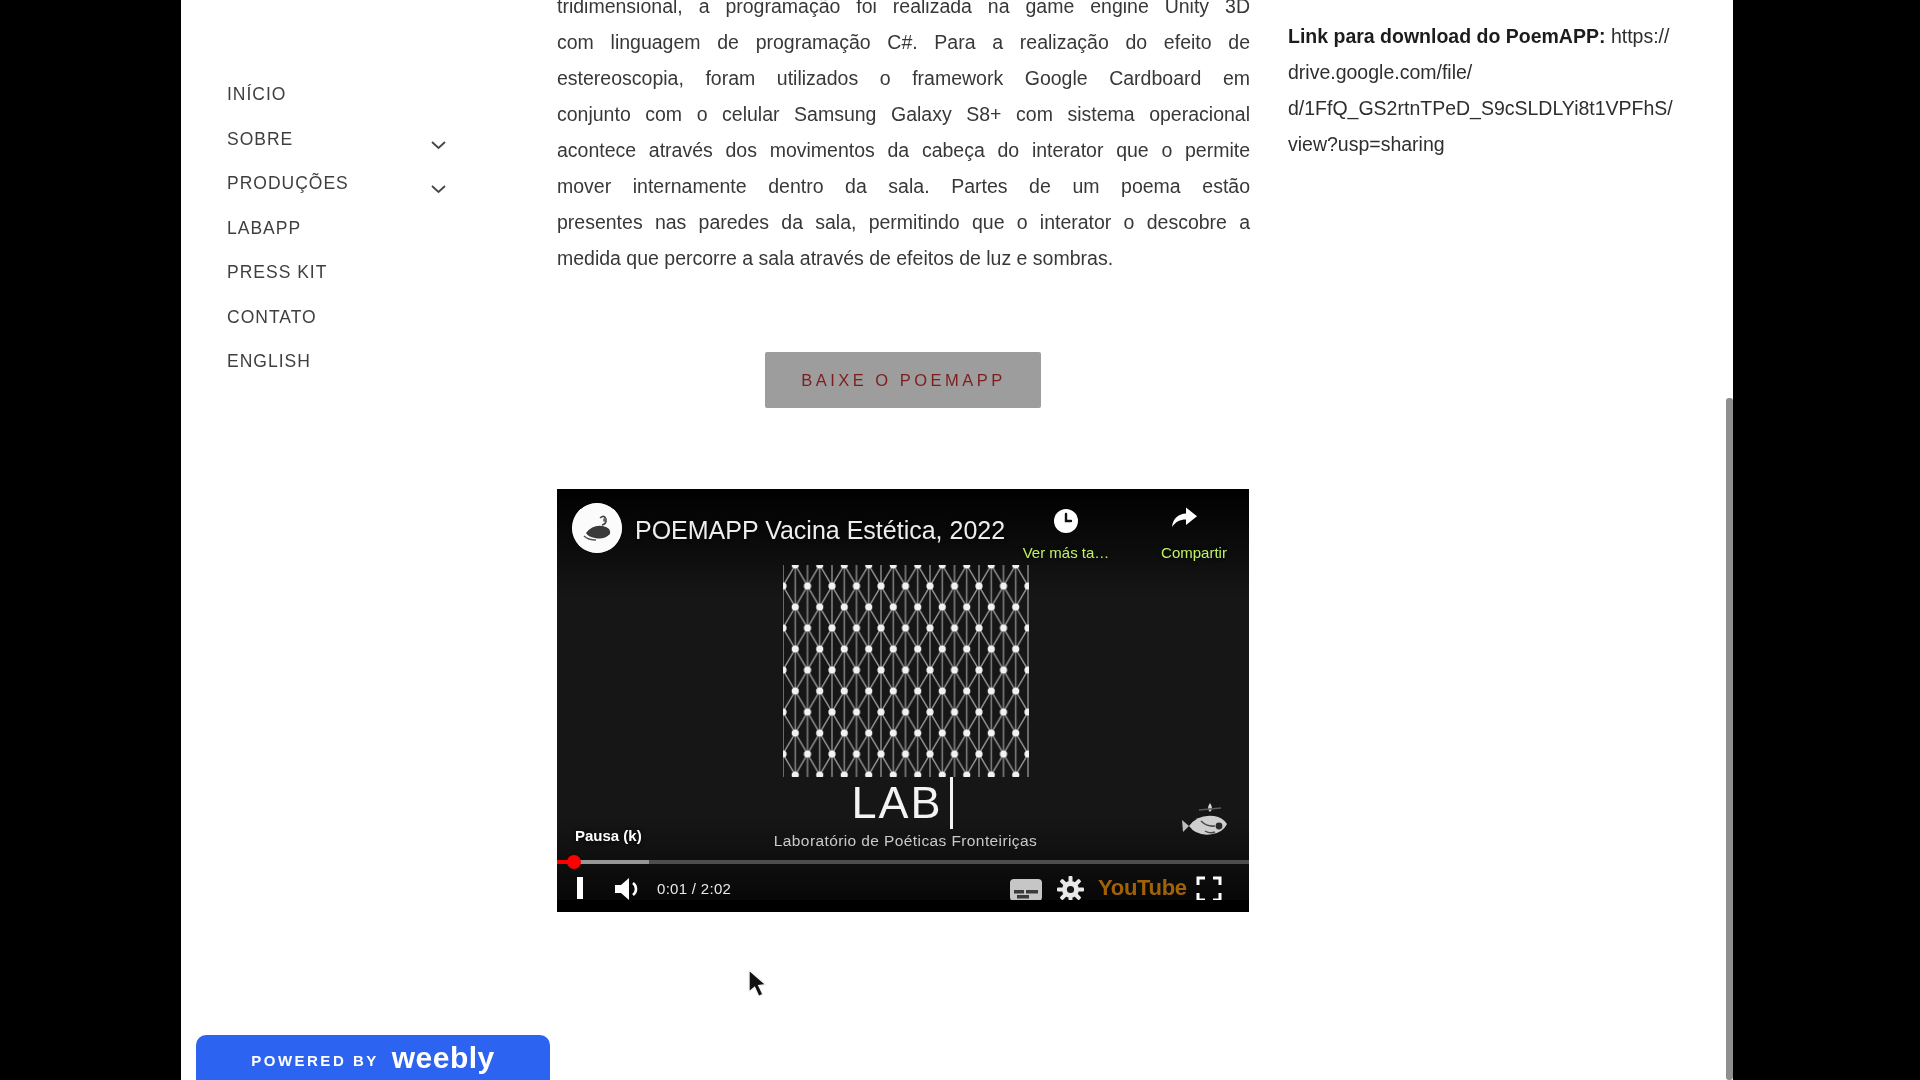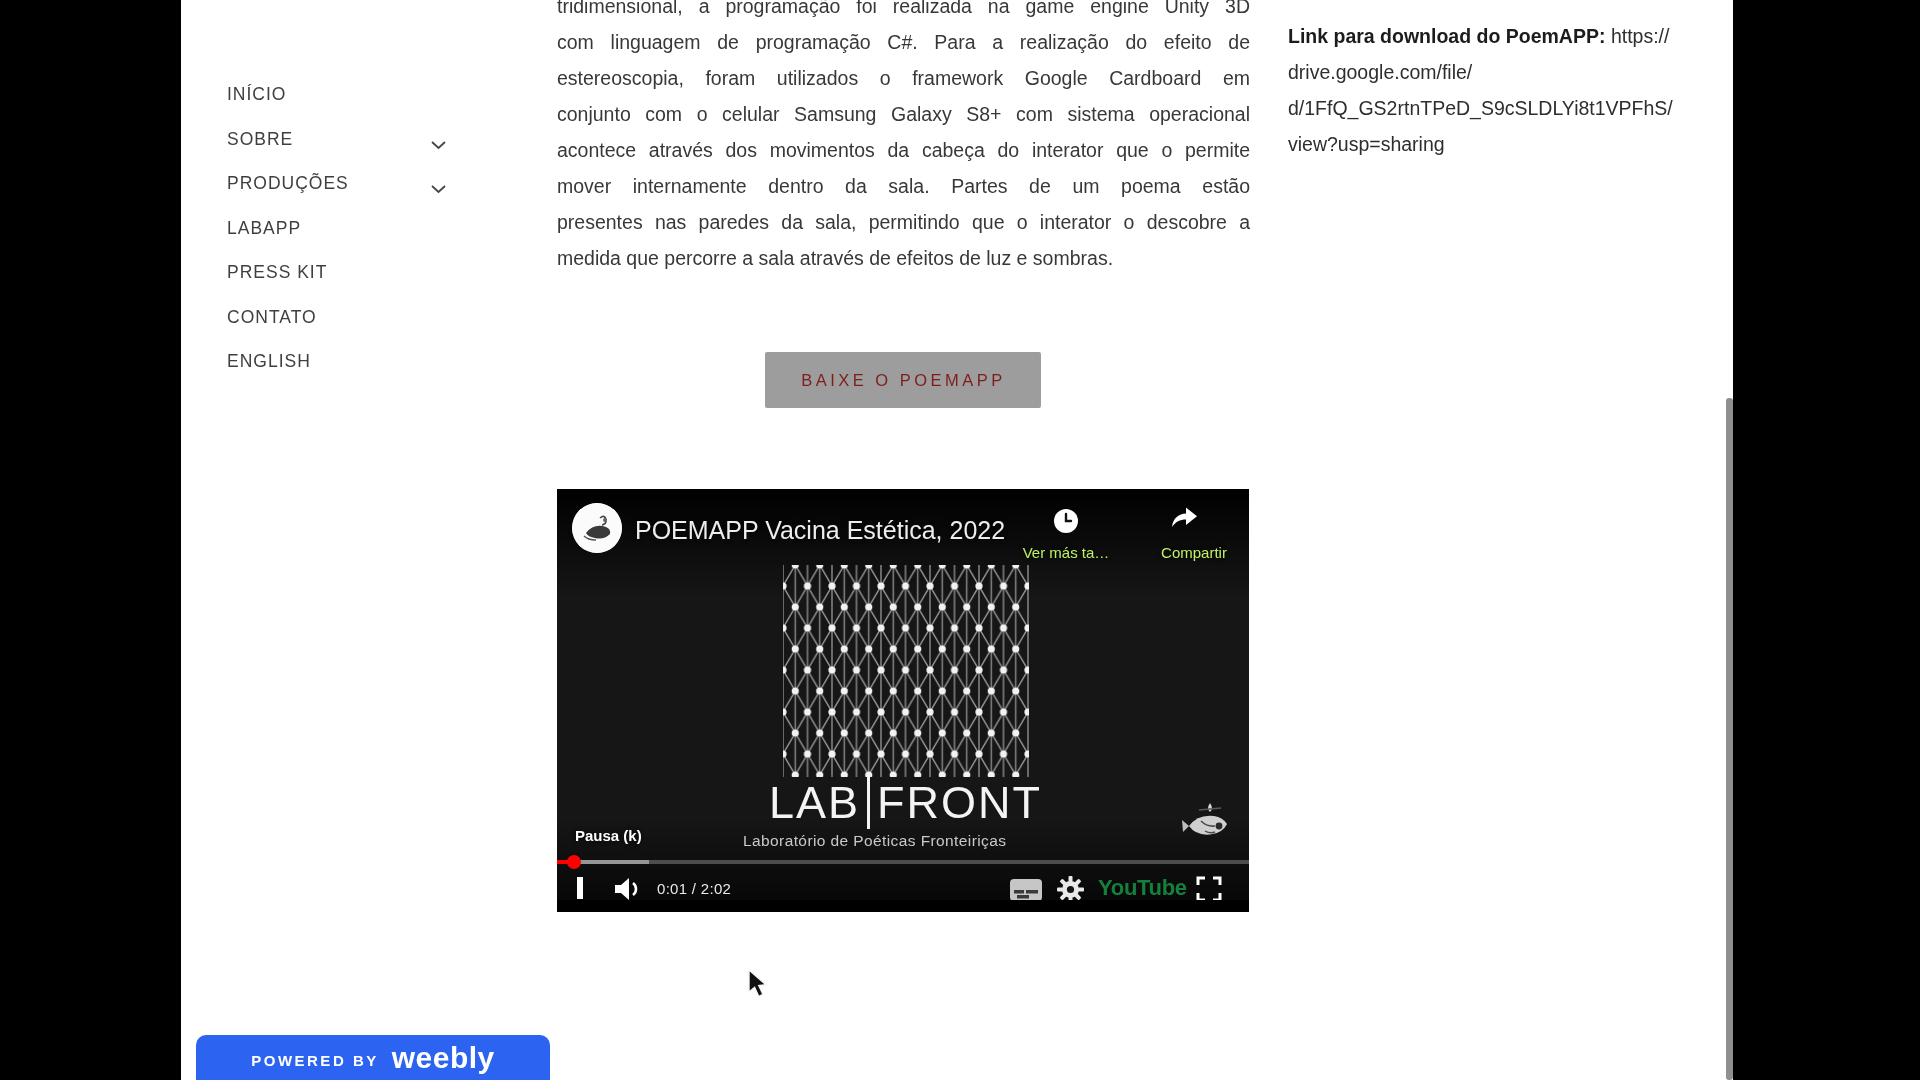--- a/index.html
+++ b/index.html
@@ -165,7 +165,6 @@
       <div class="labfront">
         <span class="word">LAB</span>
         <span class="bar"></span>
-        <span class="word">FRONT</span>
       </div>
       <div class="lab-sub">Laboratório de Poéticas Fronteiriças</div>
 

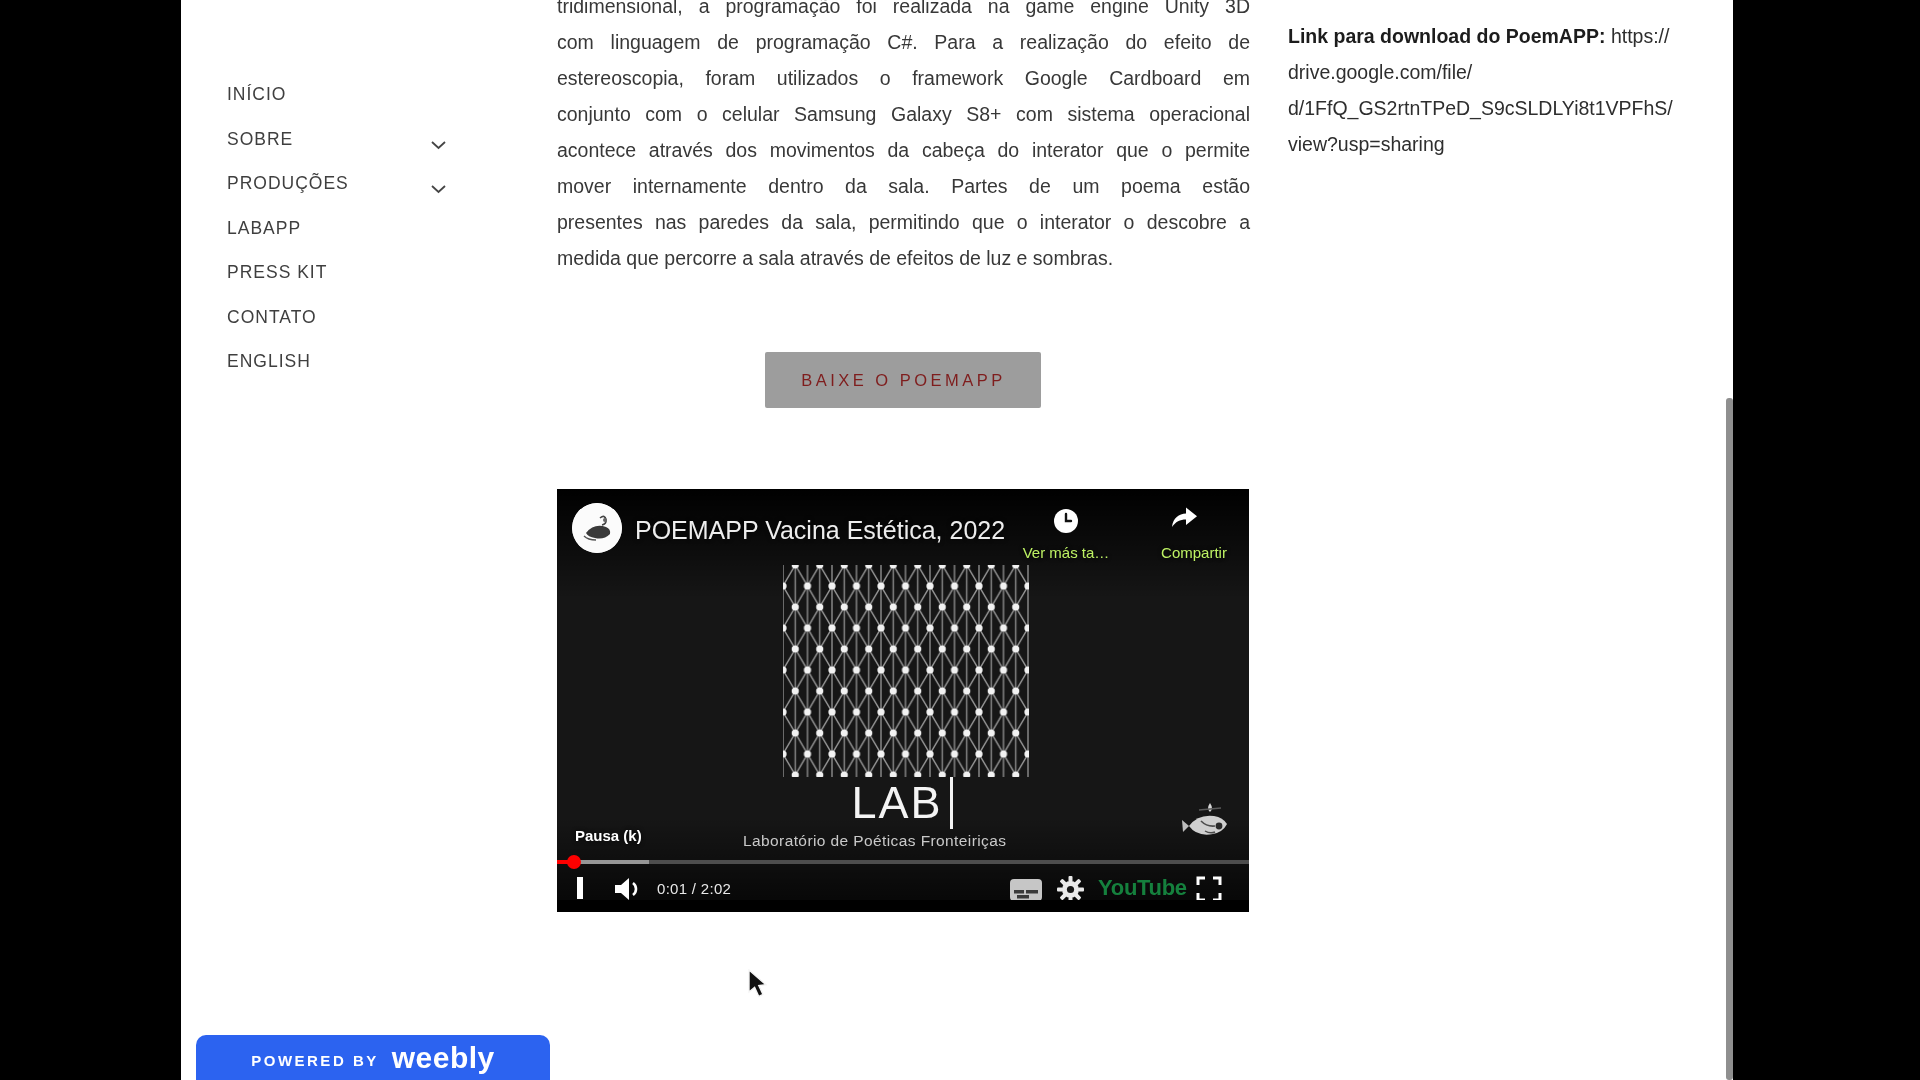--- a/index.html
+++ b/index.html
@@ -48,7 +48,7 @@
             justify-content:center;color:#f4f4f4;}
   .labfront .word{font-size:45px;letter-spacing:2px;font-weight:400;}
   .labfront .bar{width:3px;height:52px;background:#f4f4f4;margin:0 7px;}
-  .lab-sub{position:absolute;left:186px;top:343px;width:325px;font-size:15.5px;
+  .lab-sub{position:absolute;left:186px;top:343px;width:325px;text-align:center;font-size:15.5px;
            color:#c9c9c9;letter-spacing:.4px;}
   .pause-tip{position:absolute;left:18px;top:338px;font-size:15px;color:#fff;font-weight:700;
              text-shadow:0 0 4px rgba(0,0,0,.8);}

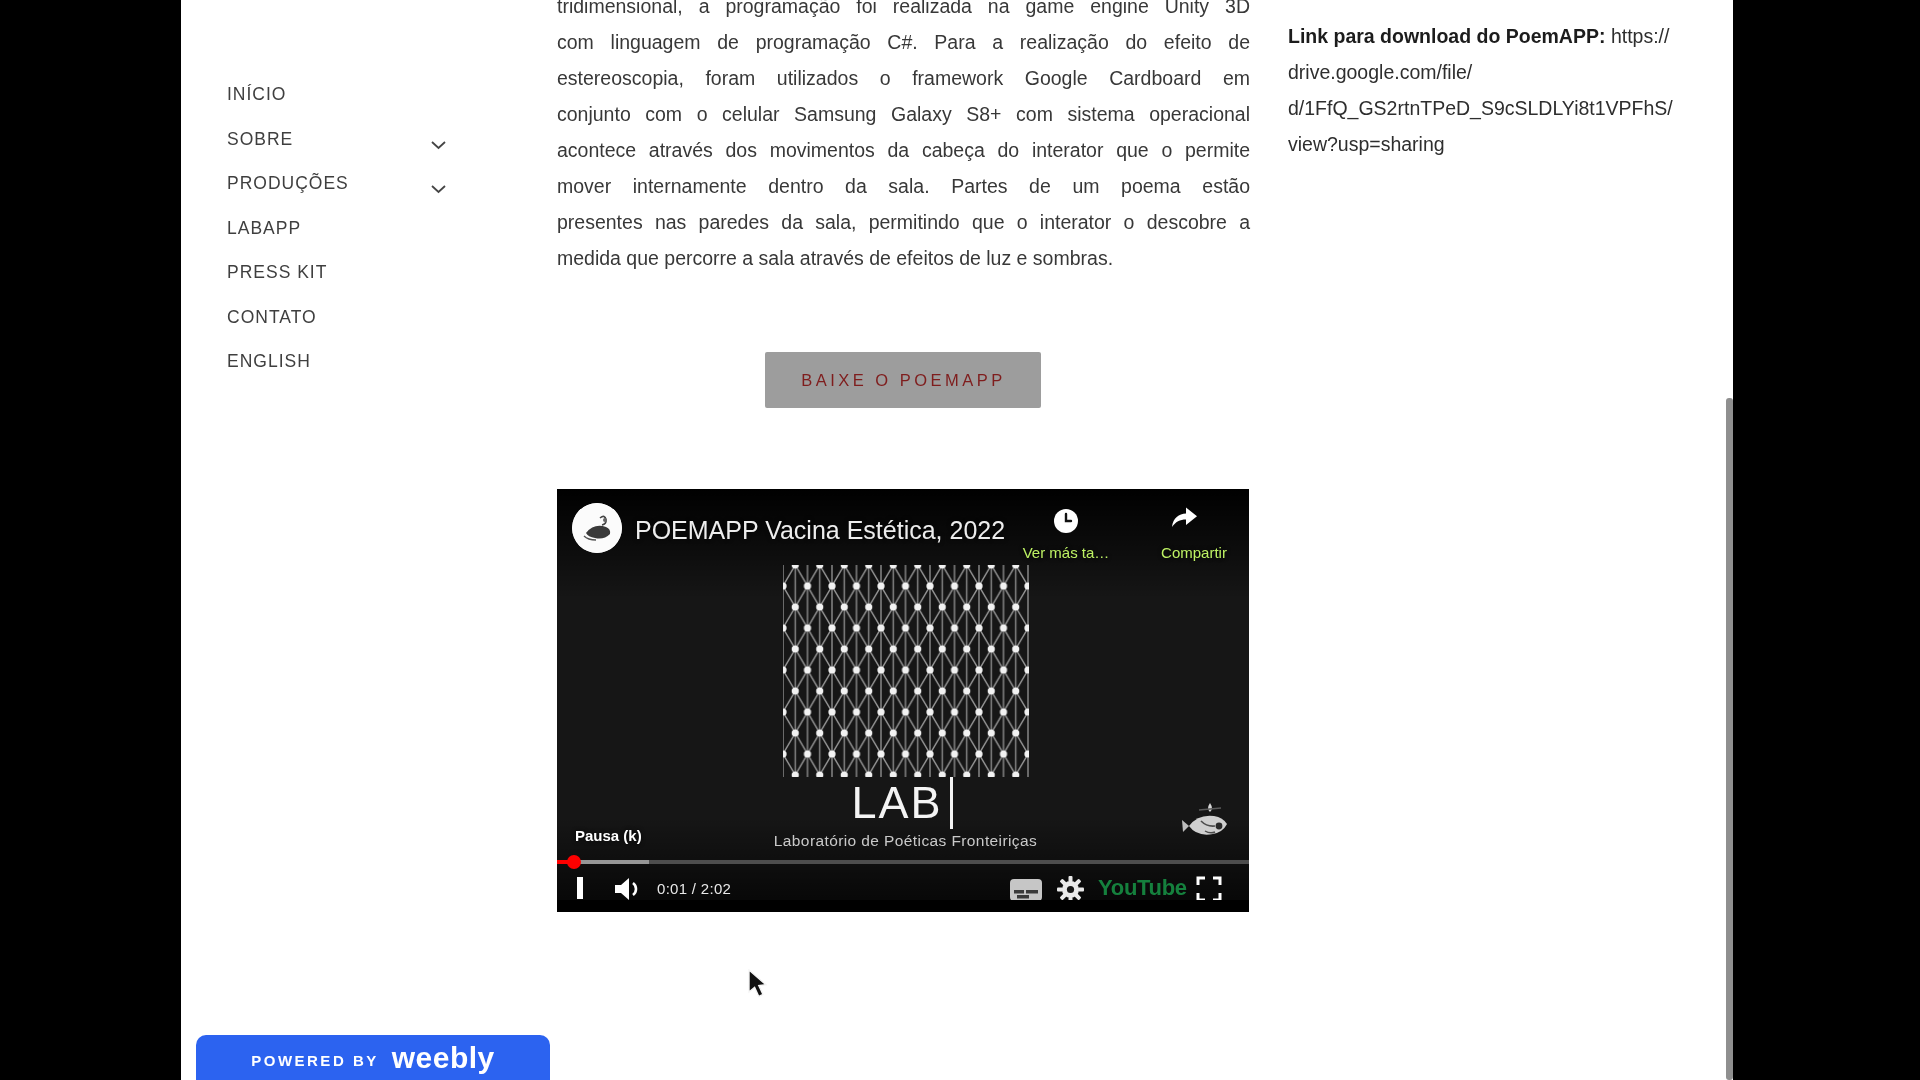--- a/index.html
+++ b/index.html
@@ -61,7 +61,7 @@
   .pause-bars{left:20px;top:4px;width:22px;height:22px;}
   .pause-bars span{display:inline-block;width:6px;height:22px;background:#fff;margin-right:7px;}
   .time{position:absolute;left:100px;top:7px;font-size:15px;color:#e8e8e8;letter-spacing:.3px;}
-  .yt-word{left:541px;top:2px;font-size:22px;font-weight:700;color:#15803d;letter-spacing:-.3px;}
+  .yt-word{left:541px;top:2px;font-size:22px;font-weight:700;color:#a16207;letter-spacing:-.3px;}
   .fish{position:absolute;left:622px;top:308px;}
 
   

